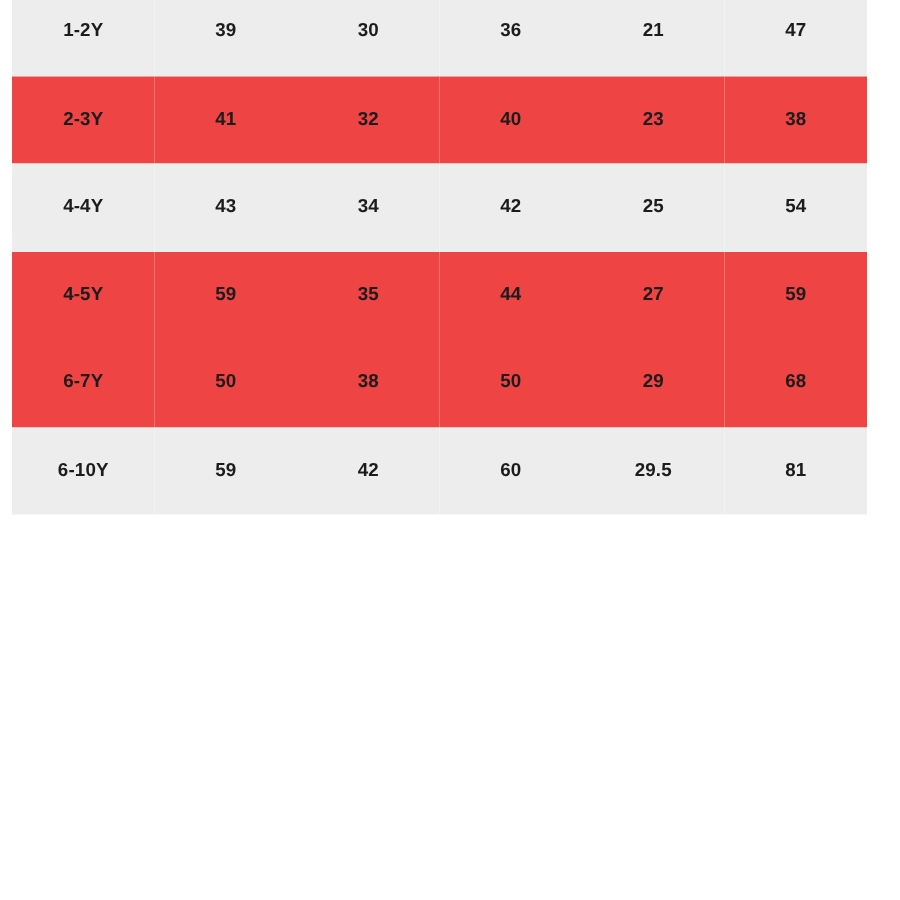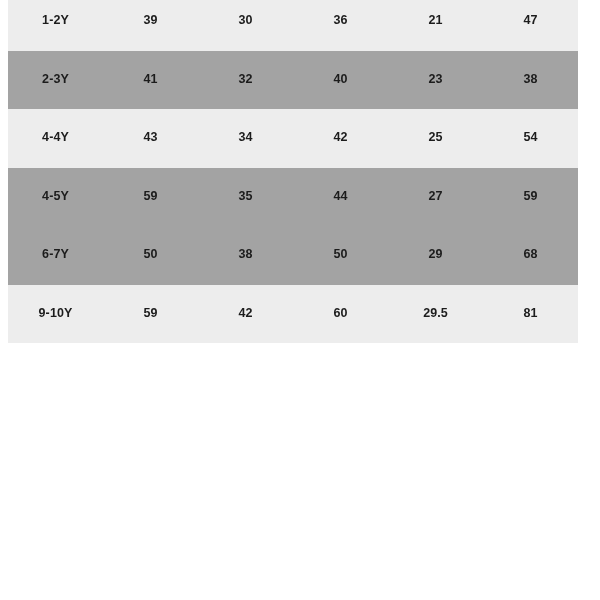--- a/index.html
+++ b/index.html
@@ -29,7 +29,7 @@
   }
 
   #size-chart-table tr.row-odd  { background: #ededed; }
-  #size-chart-table tr.row-even { background: #a3a3a3; }
+  #size-chart-table tr.row-even { background: #ef4444; }
 
   #size-chart-table td {
     padding: 0;

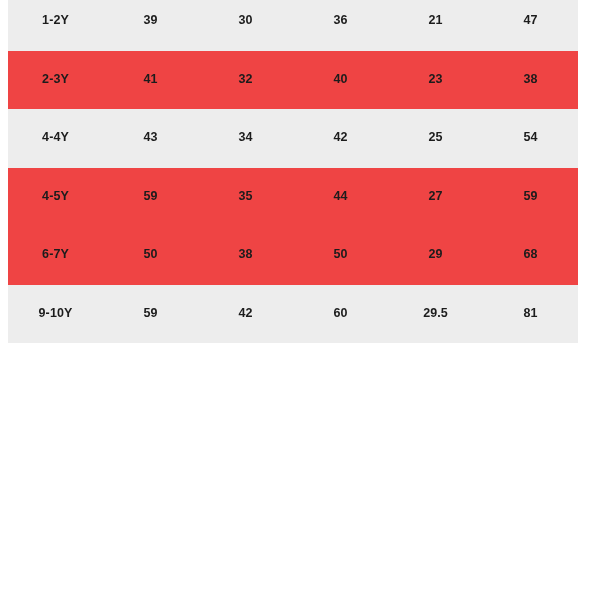--- a/index.html
+++ b/index.html
@@ -105,7 +105,7 @@
         <td class="cell-value">68</td>
       </tr>
       <tr class="row-odd">
-        <td class="cell-size">9-10Y</td>
+        <td class="cell-size">6-10Y</td>
         <td class="cell-value">59</td>
         <td class="cell-value">42</td>
         <td class="cell-value">60</td>

